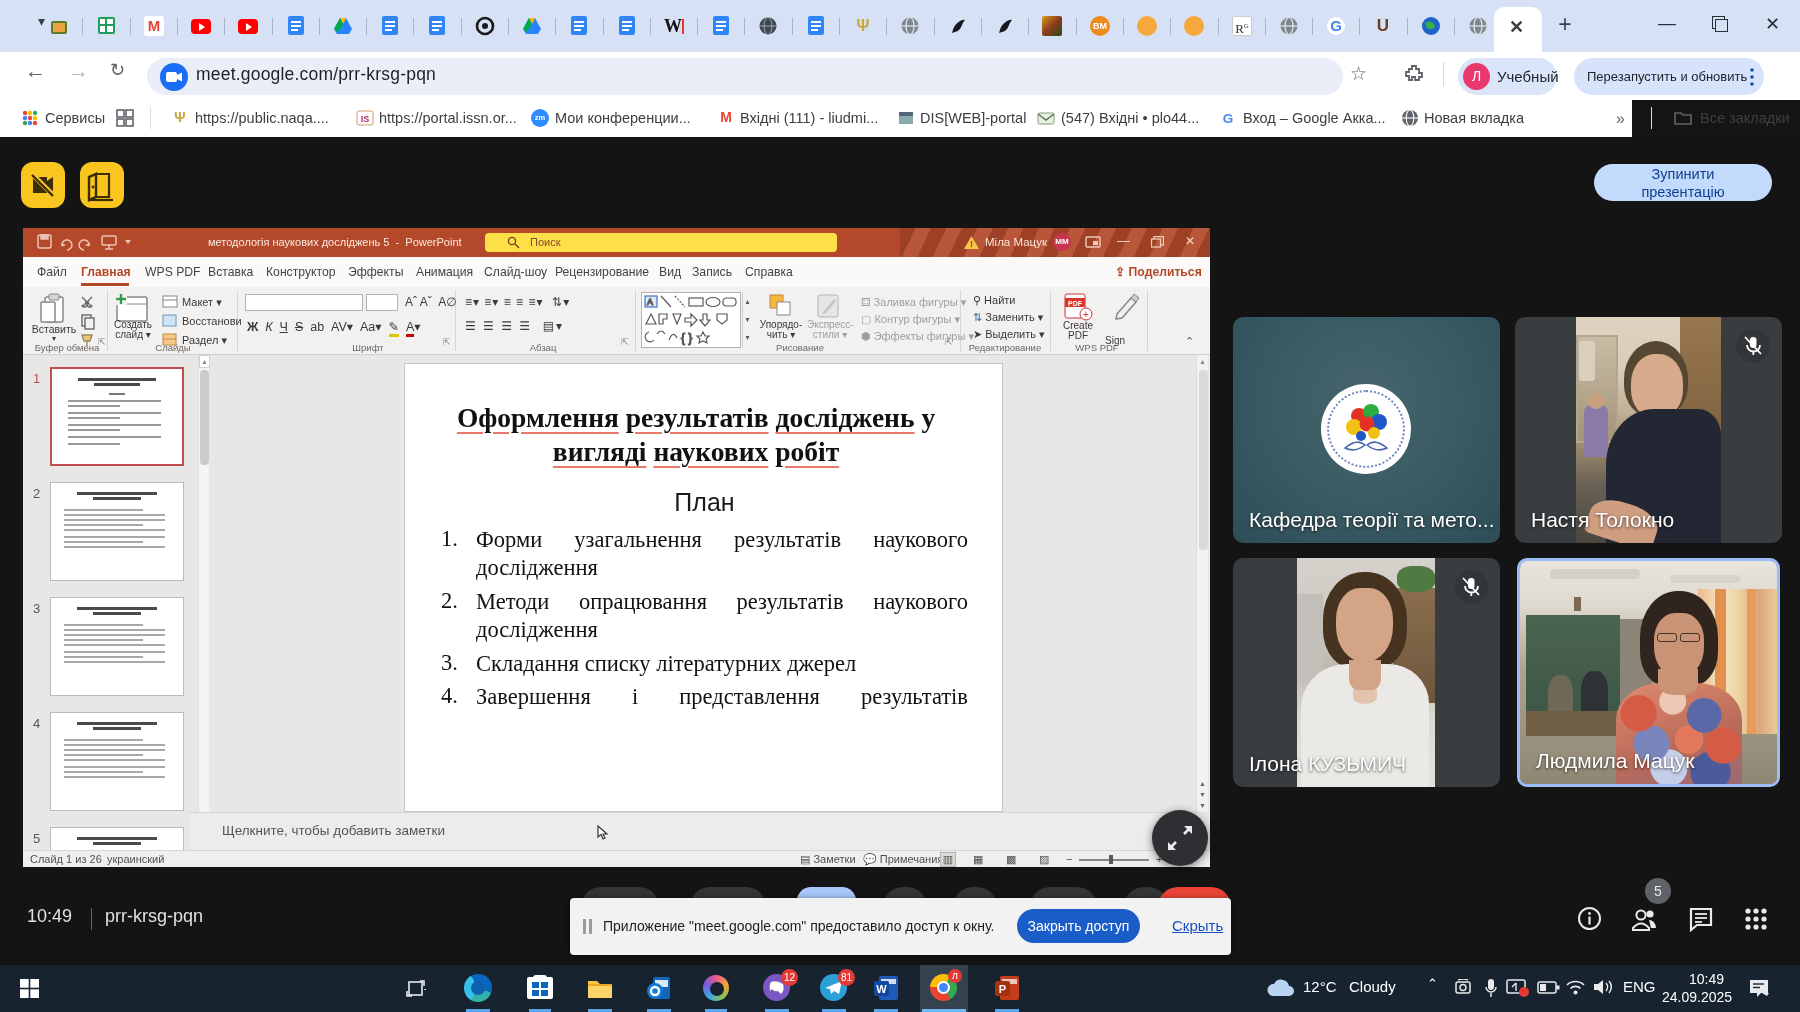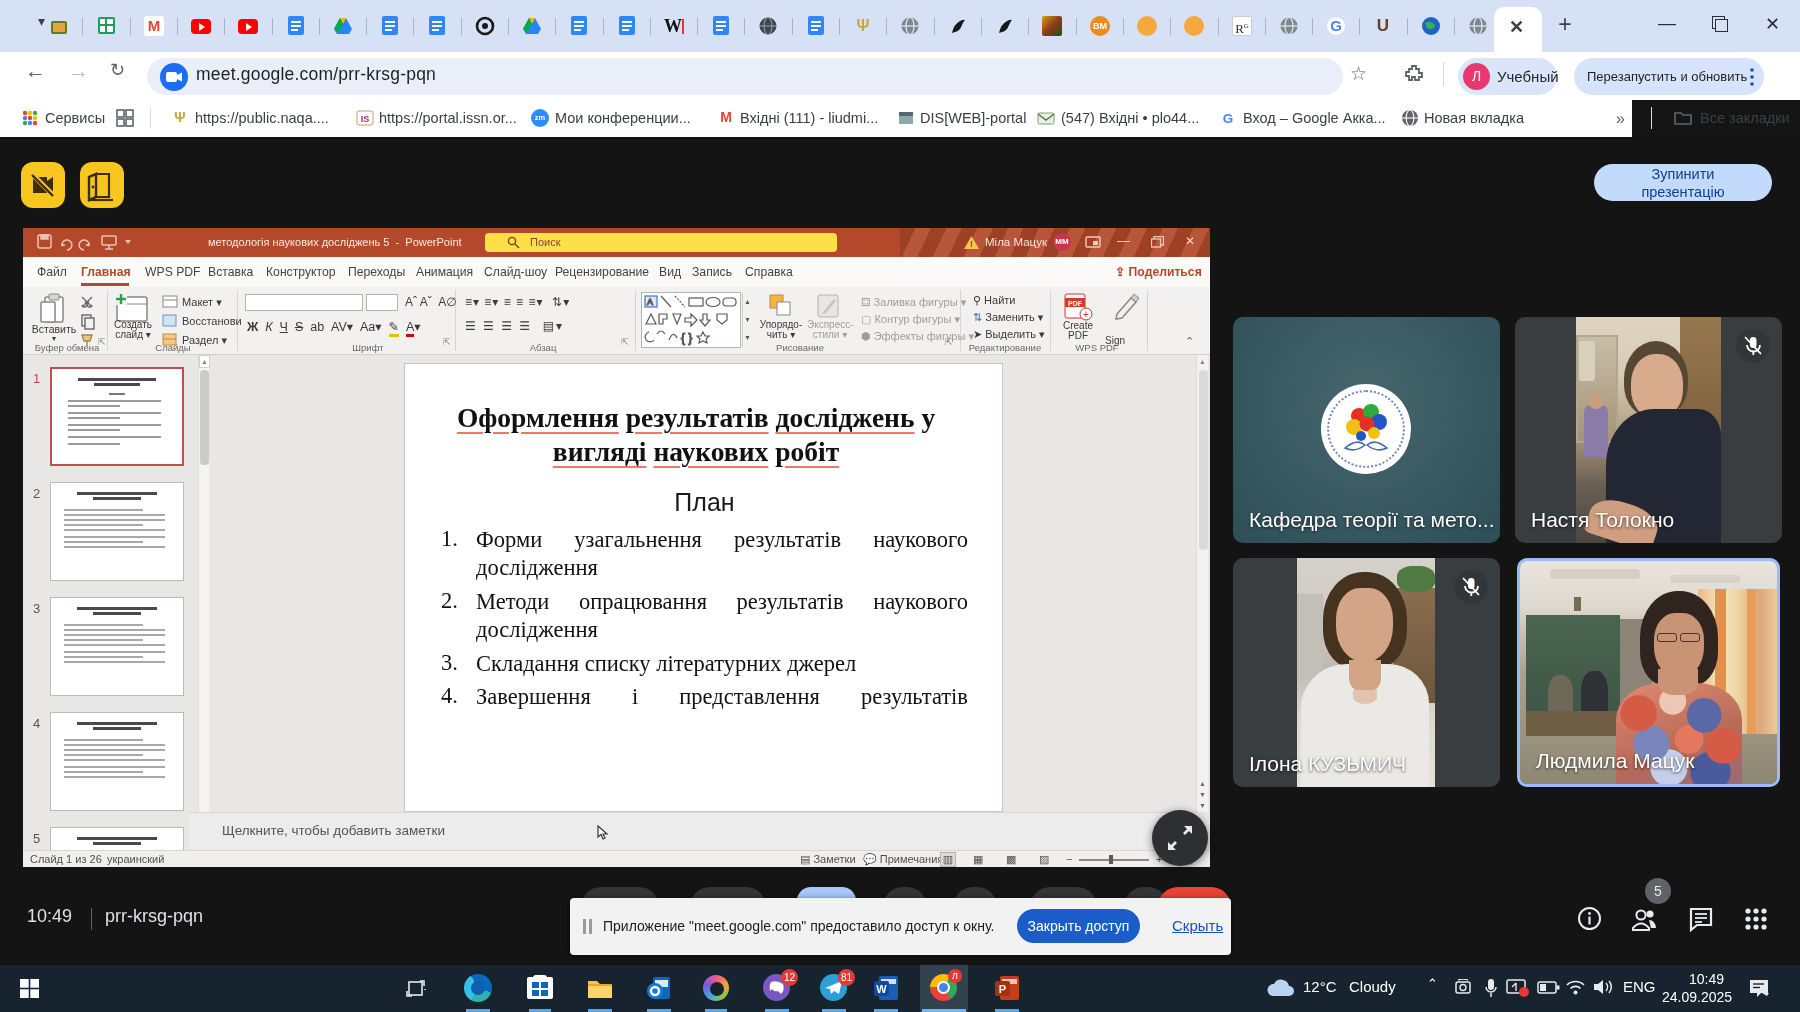--- a/index.html
+++ b/index.html
@@ -396,7 +396,7 @@
  <span class="mitem" style="left:122px;">WPS PDF</span>
  <span class="mitem" style="left:185px;">Вставка</span>
  <span class="mitem" style="left:243px;">Конструктор</span>
- <span class="mitem" style="left:325px;">Переходы</span>
+ <span class="mitem" style="left:325px;">Эффекты</span>
  <span class="mitem" style="left:393px;">Анимация</span>
  <span class="mitem" style="left:461px;">Слайд-шоу</span>
  <span class="mitem" style="left:532px;">Рецензирование</span>

